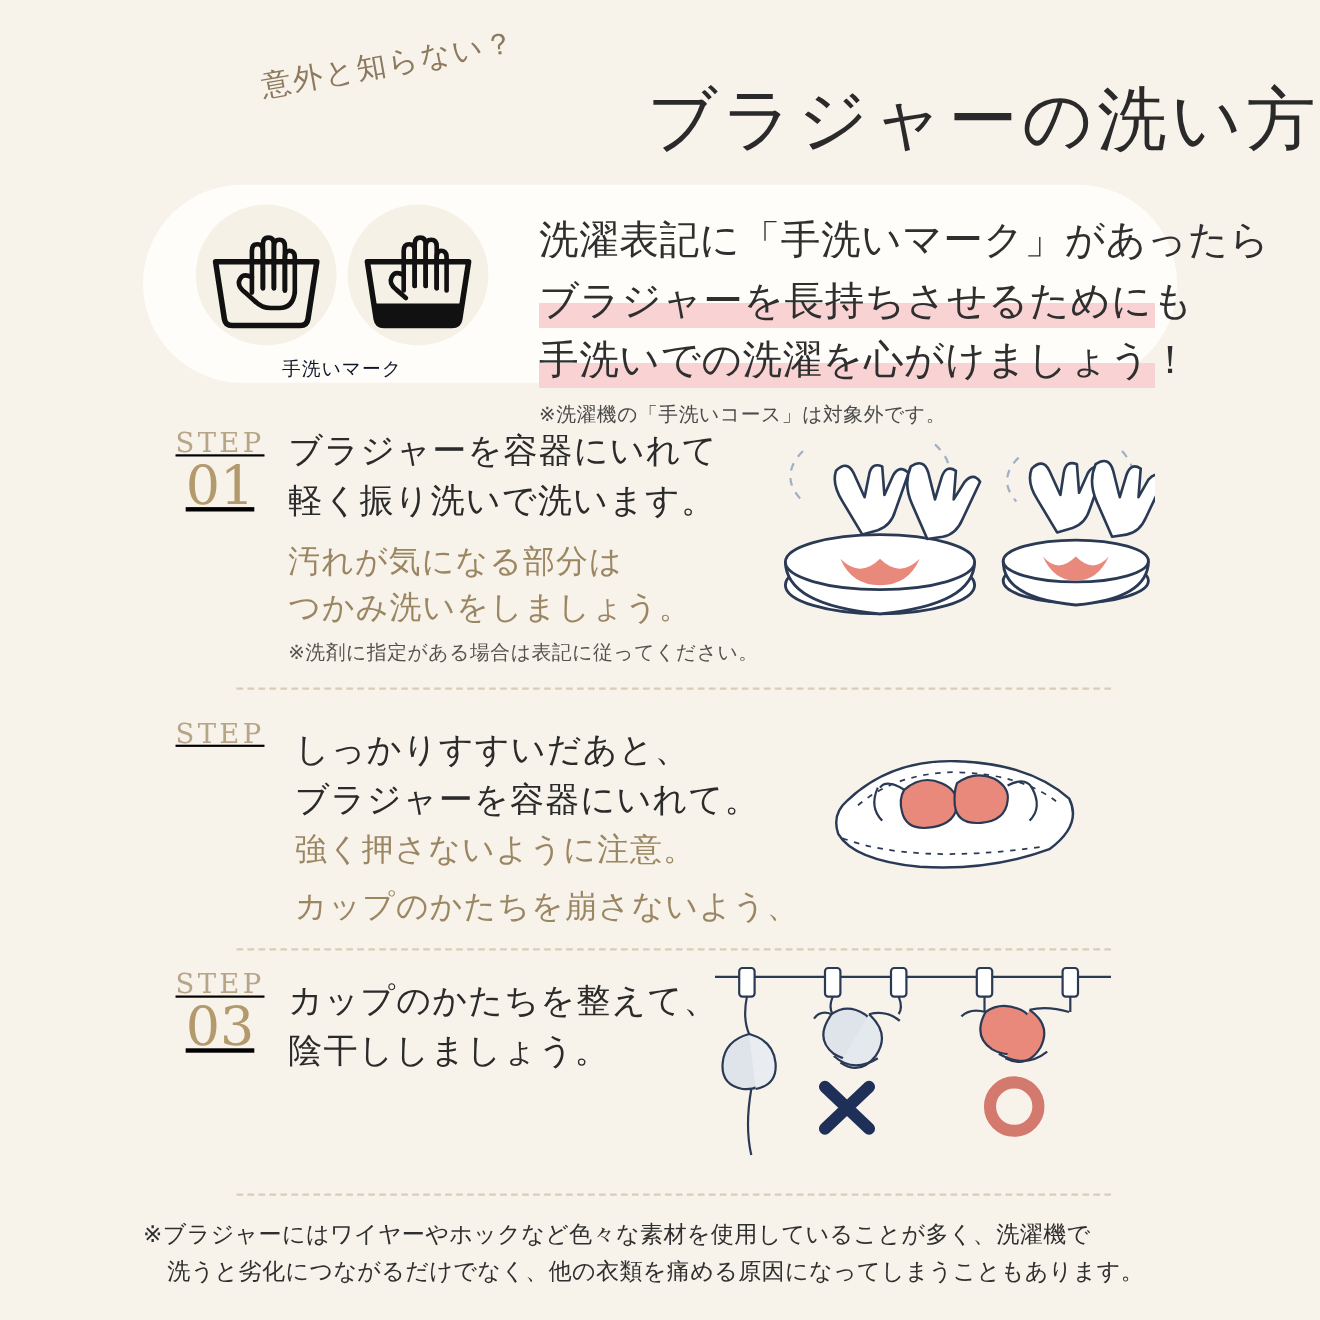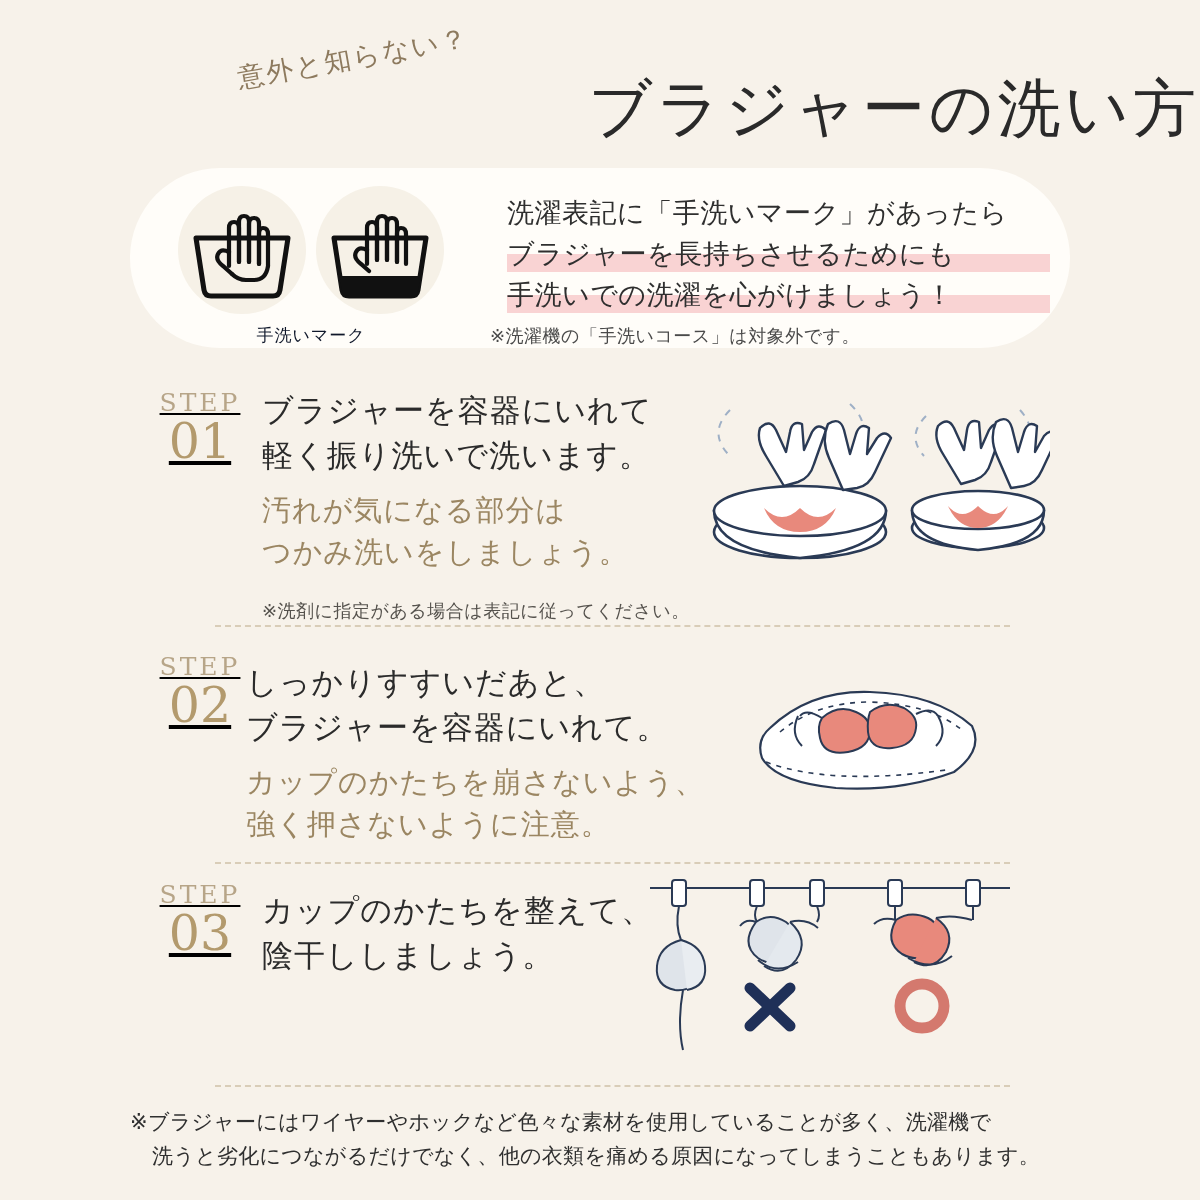--- a/index.html
+++ b/index.html
@@ -50,7 +50,7 @@
     font-size:17px;color:#0f172a;letter-spacing:1px;
   }
   .notice-text{position:absolute;left:360px;top:24px;width:560px;}
-  .nt-line{font-size:27px;color:#2f2f2f;line-height:1.52;letter-spacing:0.5px;white-space:nowrap;margin-left:17px;}
+  .nt-line{font-size:36px;color:#2f2f2f;line-height:1.52;letter-spacing:0.5px;white-space:nowrap;}
   .hl{background:linear-gradient(transparent 52%, #f9d3d3 52%, #f9d3d3 94%, transparent 94%);}
   .nt-note{font-size:18px;color:#4a4a4a;margin-top:9px;letter-spacing:0.5px;white-space:nowrap;}
 

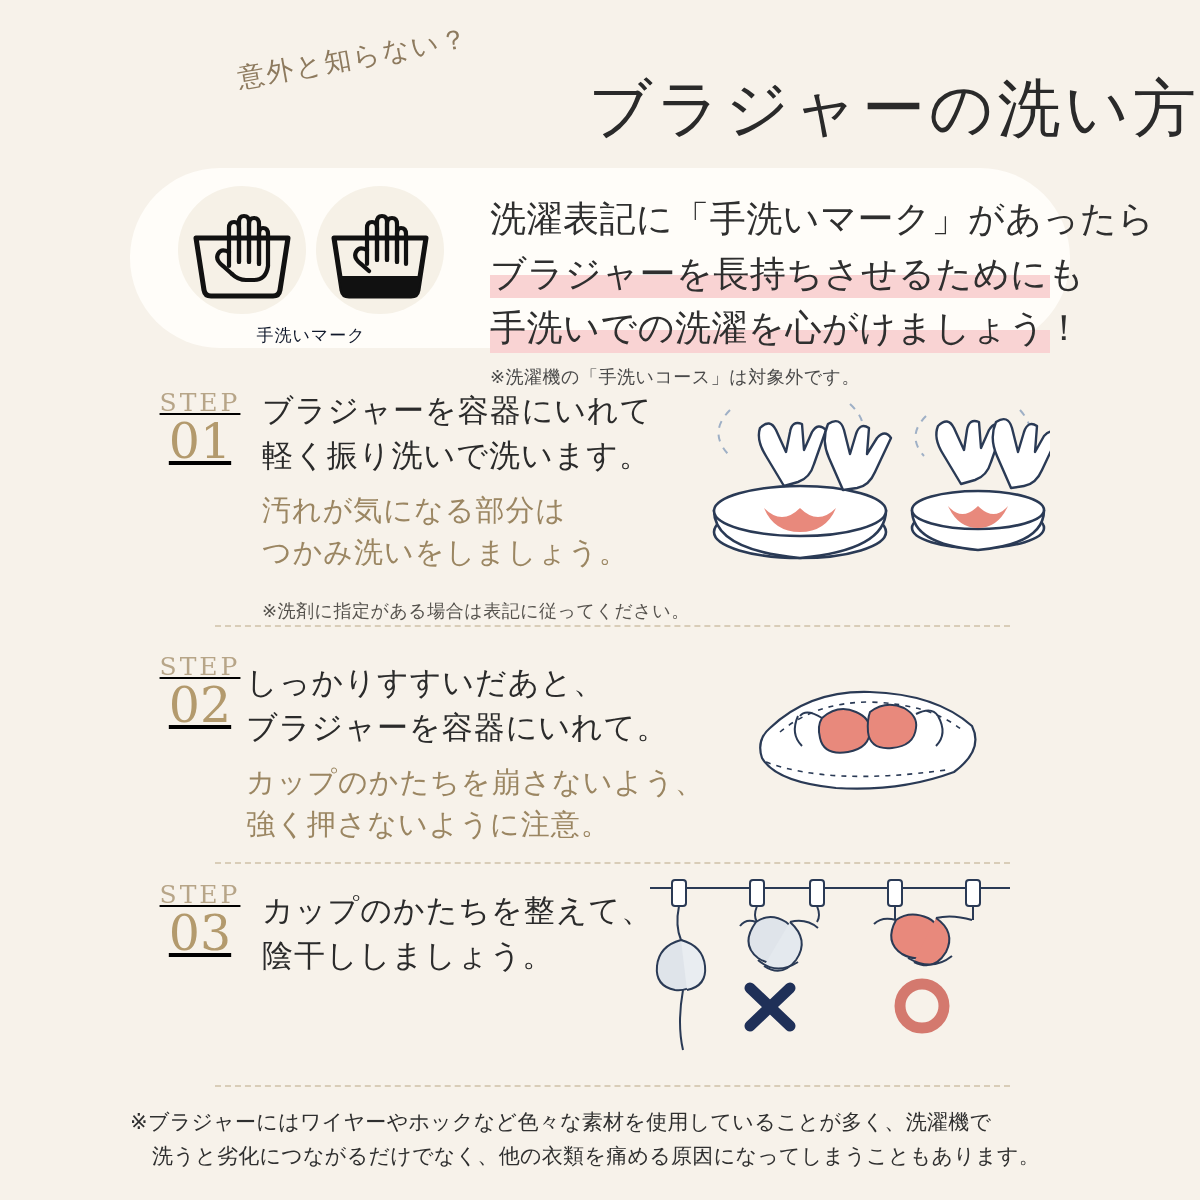--- a/index.html
+++ b/index.html
@@ -68,7 +68,7 @@
   .step-body{position:absolute;}
   .hl-big{font-size:31px;color:#2b2b2b;line-height:1.46;letter-spacing:1px;white-space:nowrap;}
   .sub-big{font-size:29px;color:#9b8662;line-height:1.46;letter-spacing:1px;white-space:nowrap;}
-  .note-small{font-size:18px;color:#55524d;letter-spacing:0.5px;margin-top:26px;white-space:nowrap;}
+  .note-small{font-size:18px;color:#55524d;letter-spacing:0.5px;margin-top:8px;white-space:nowrap;}
 
   .divider{
     position:absolute;left:215px;width:795px;height:0;

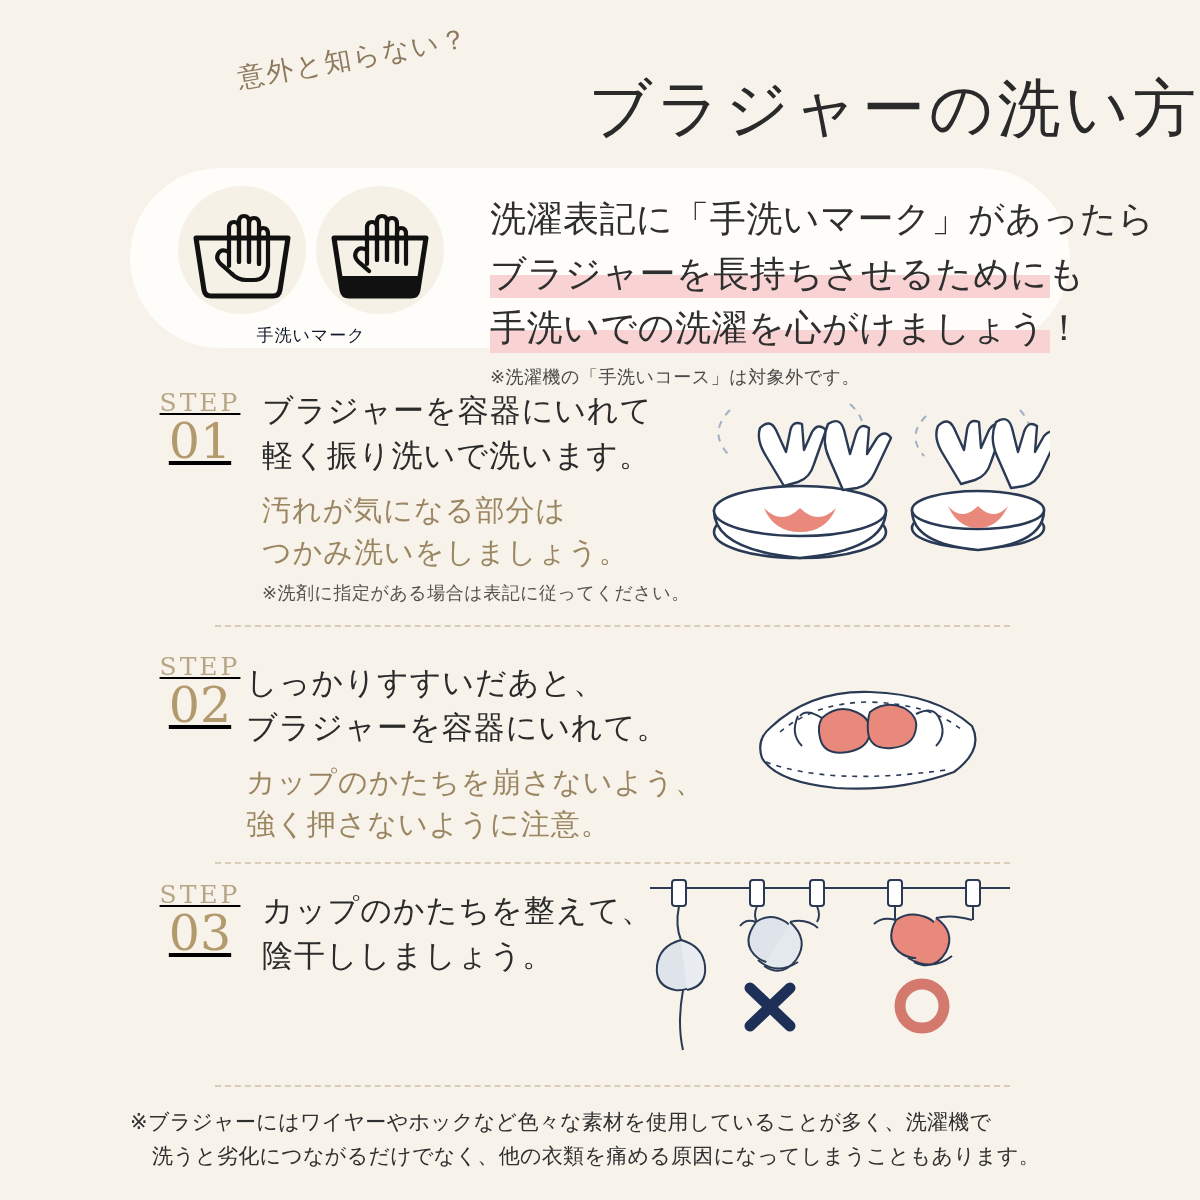--- a/index.html
+++ b/index.html
@@ -184,7 +184,6 @@
   <div class="step" style="top:0">
     <div class="step-badge" style="left:125px;top:652px">
       <div class="step-word">STEP</div>
-      <div class="step-num">02</div>
     </div>
     <div class="step-body" style="left:246px;top:660px;width:460px">
       <div class="hl-big">しっかりすすいだあと、</div>

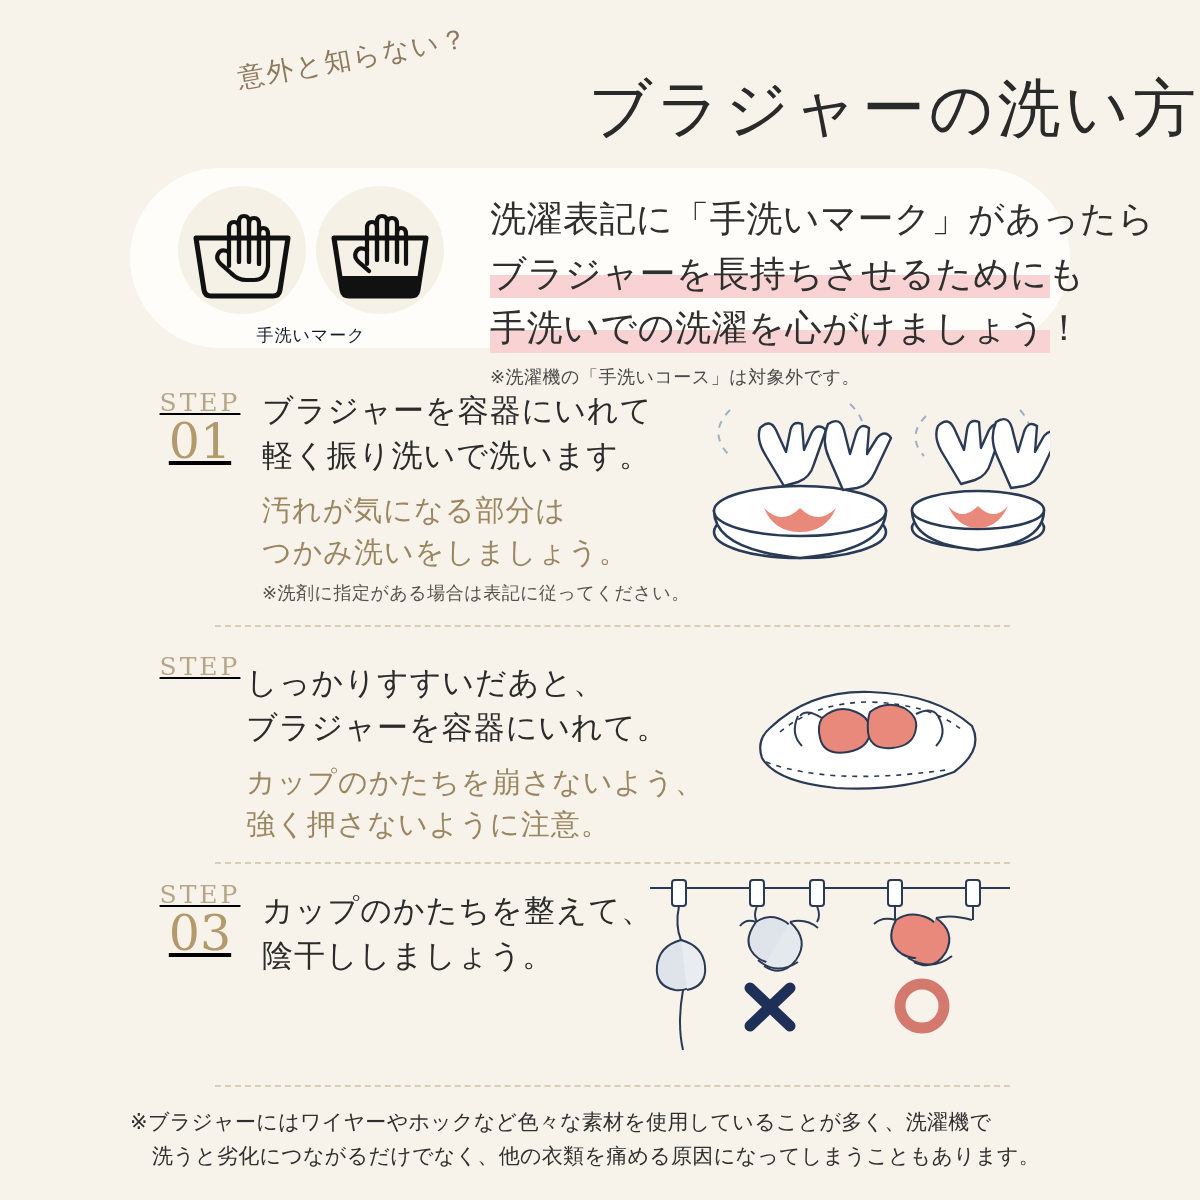--- a/index.html
+++ b/index.html
@@ -185,7 +185,7 @@
     <div class="step-badge" style="left:125px;top:652px">
       <div class="step-word">STEP</div>
     </div>
-    <div class="step-body" style="left:246px;top:660px;width:460px">
+    <div class="step-body" style="left:268px;top:660px;width:460px">
       <div class="hl-big">しっかりすすいだあと、</div>
       <div class="hl-big">ブラジャーを容器にいれて。</div>
       <div class="sub-big" style="margin-top:10px">カップのかたちを崩さないよう、</div>

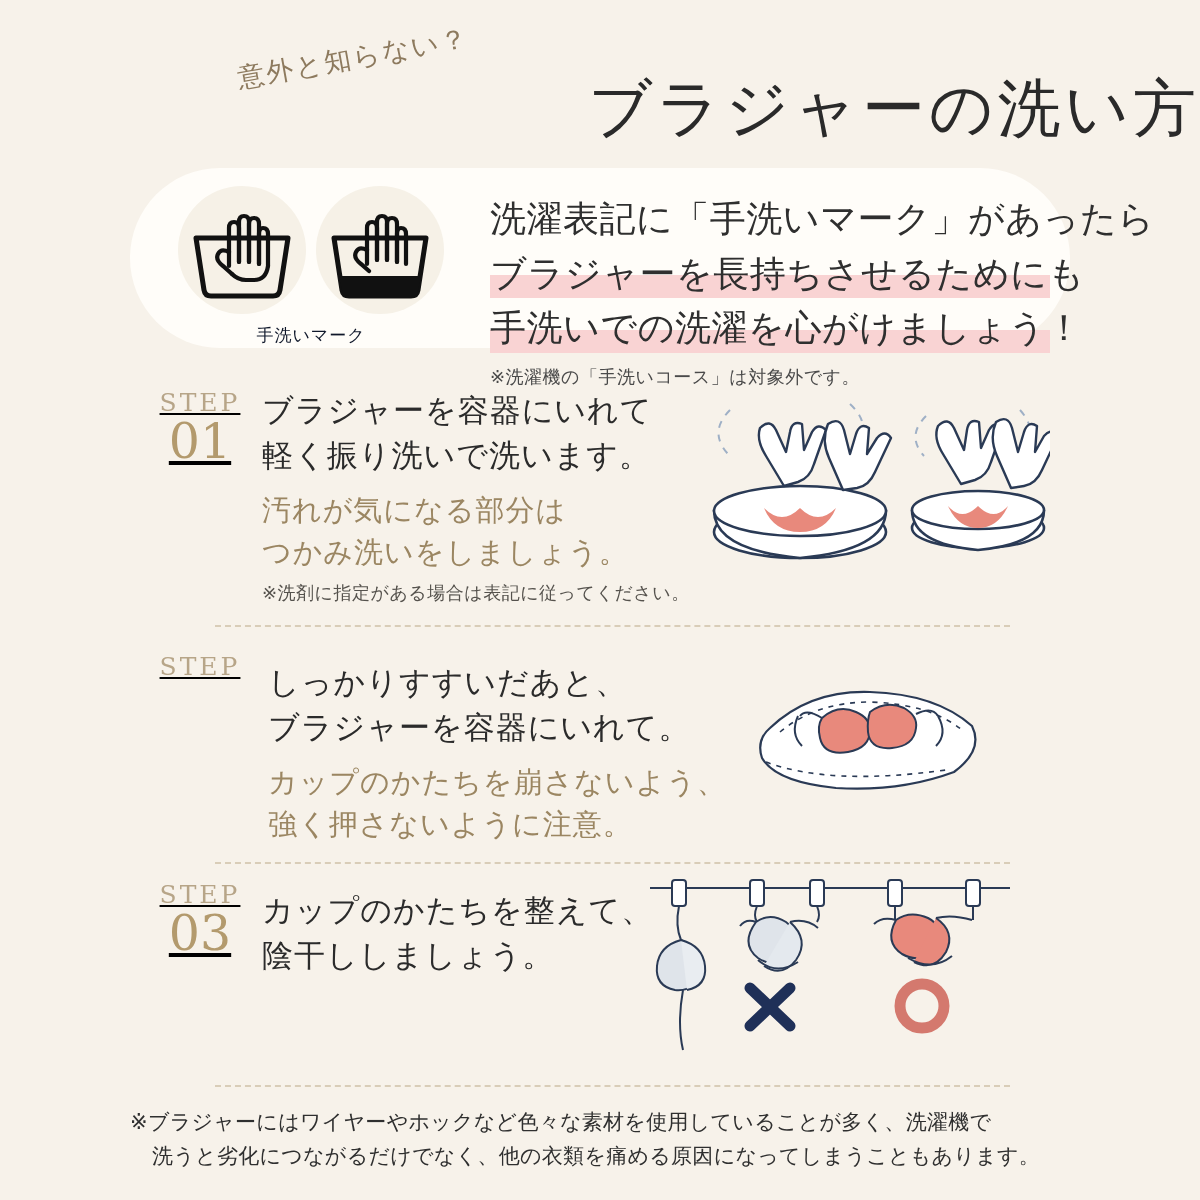--- a/index.html
+++ b/index.html
@@ -188,8 +188,8 @@
     <div class="step-body" style="left:268px;top:660px;width:460px">
       <div class="hl-big">しっかりすすいだあと、</div>
       <div class="hl-big">ブラジャーを容器にいれて。</div>
+      <div class="sub-big">強く押さないように注意。</div>
       <div class="sub-big" style="margin-top:10px">カップのかたちを崩さないよう、</div>
-      <div class="sub-big">強く押さないように注意。</div>
     </div>
 
     <svg class="ill" style="left:740px;top:670px" width="260" height="140" viewBox="0 0 260 140">

